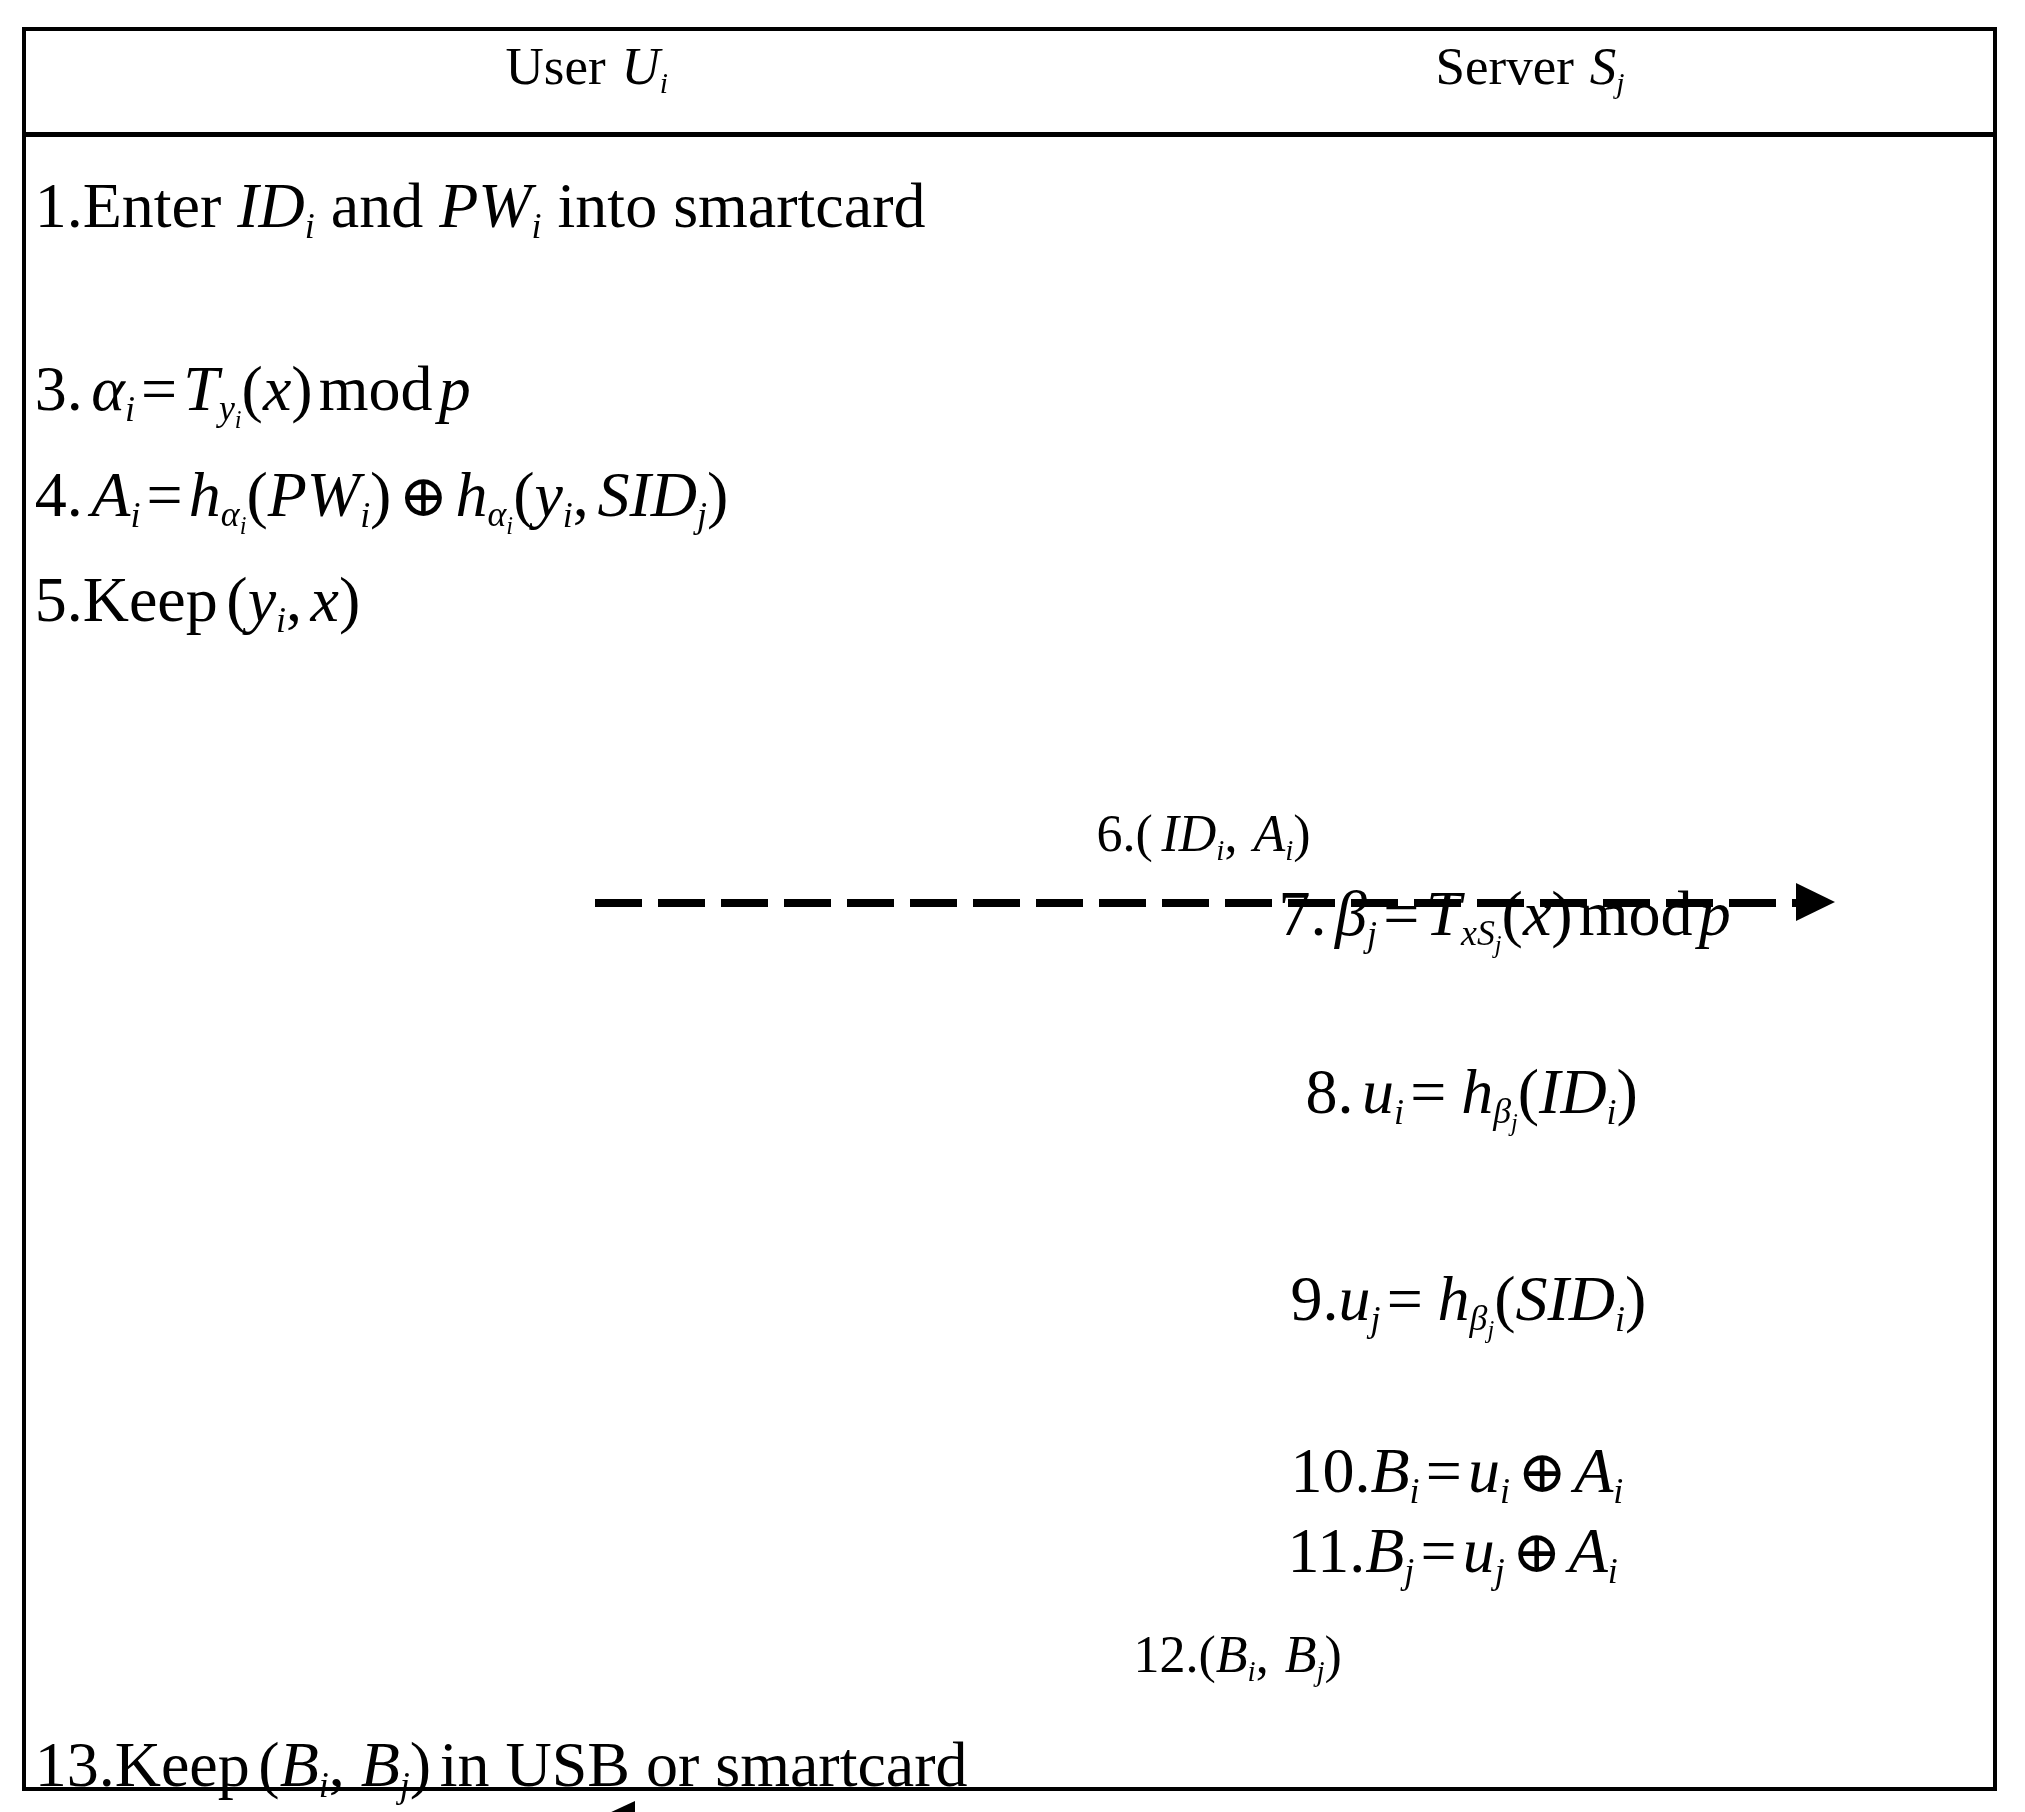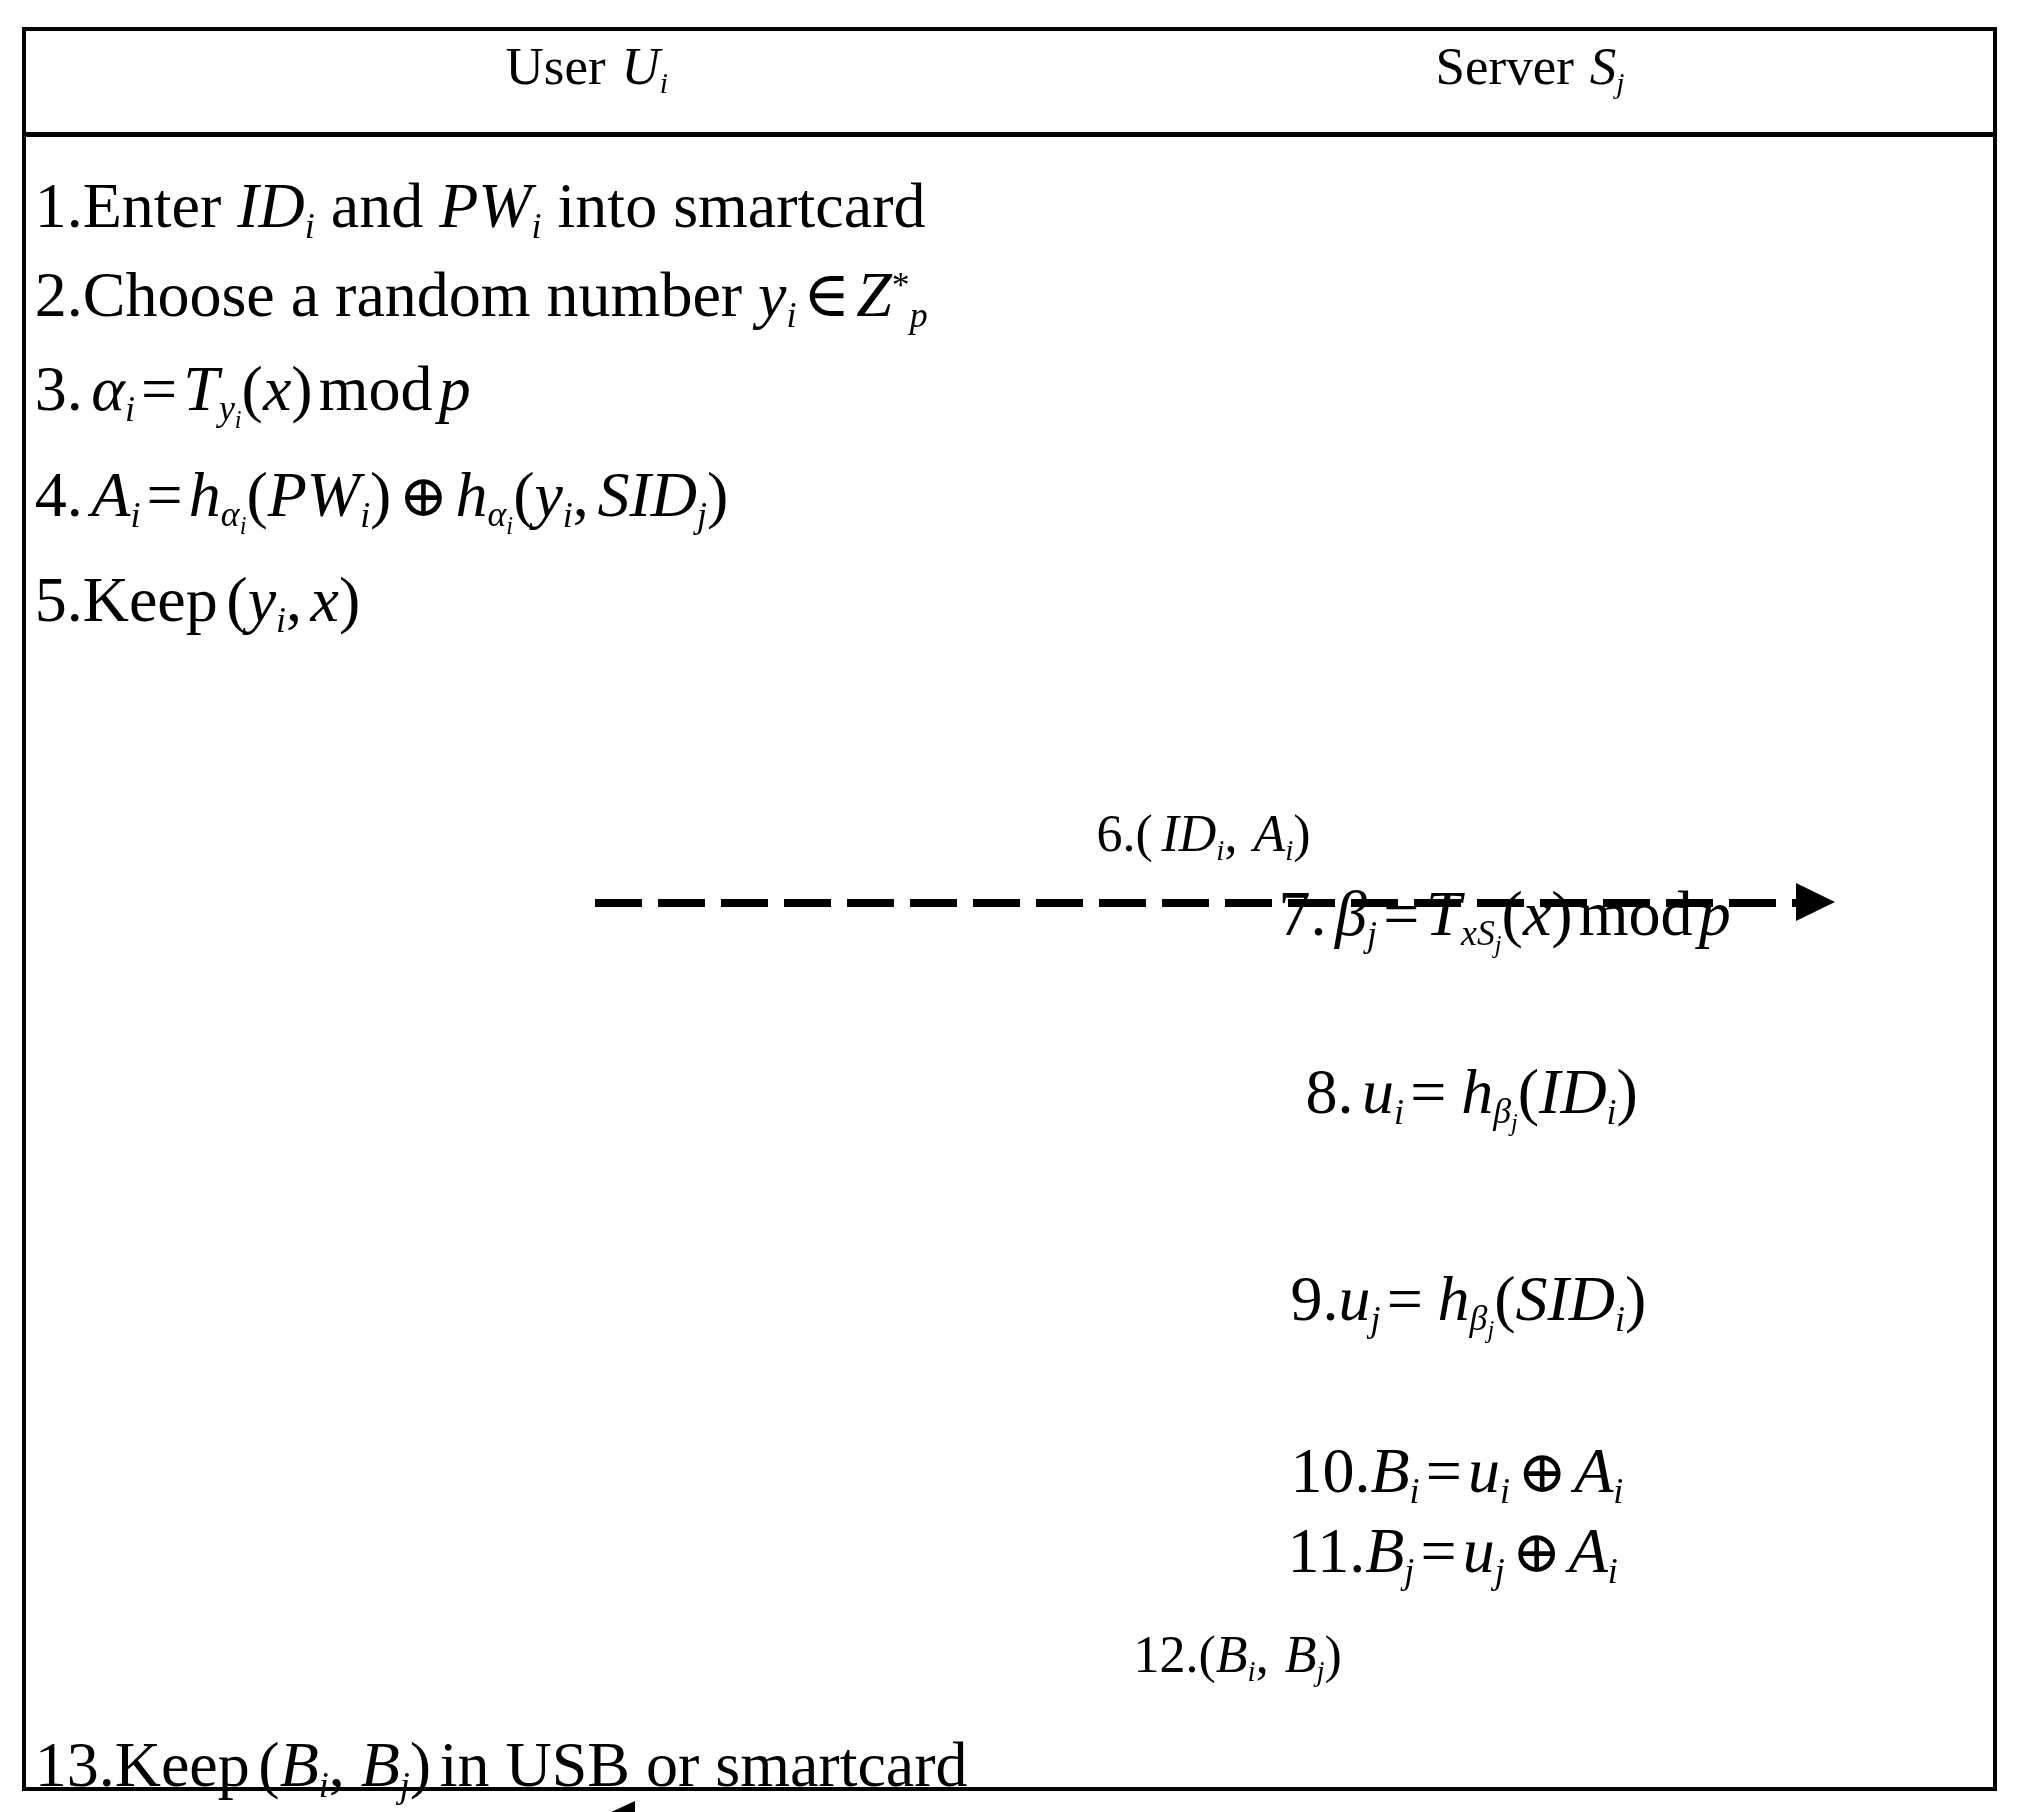--- a/index.html
+++ b/index.html
@@ -182,9 +182,6 @@
       <span class="mn">1.</span><span>Enter</span><span class="sp"></span><span class="mi">ID</span><sub>i</sub><span class="sp"></span><span>and</span><span class="sp"></span><span class="mi">PW</span><sub>i</sub><span class="sp"></span><span>into smartcard</span>
     </div>
 
-    <div class="step left" id="step-2">
-      <span class="mn">2.</span><span>Choose a random number</span><span class="sp"></span><span class="mi">y</span><sub>i</sub><span class="op">∈</span><span class="mi">Z</span><sup>*</sup><sub>p</sub>
-    </div>
 
     <div class="step left" id="step-3">
       <span class="mn">3.</span><span class="spn"></span><span class="mi">α</span><sub>i</sub><span class="op">=</span><span class="mi">T</span><sub><span class="mi">y</span><sub>i</sub></sub><span>(</span><span class="mi">x</span><span>)</span><span class="op">mod</span><span class="mi">p</span>

